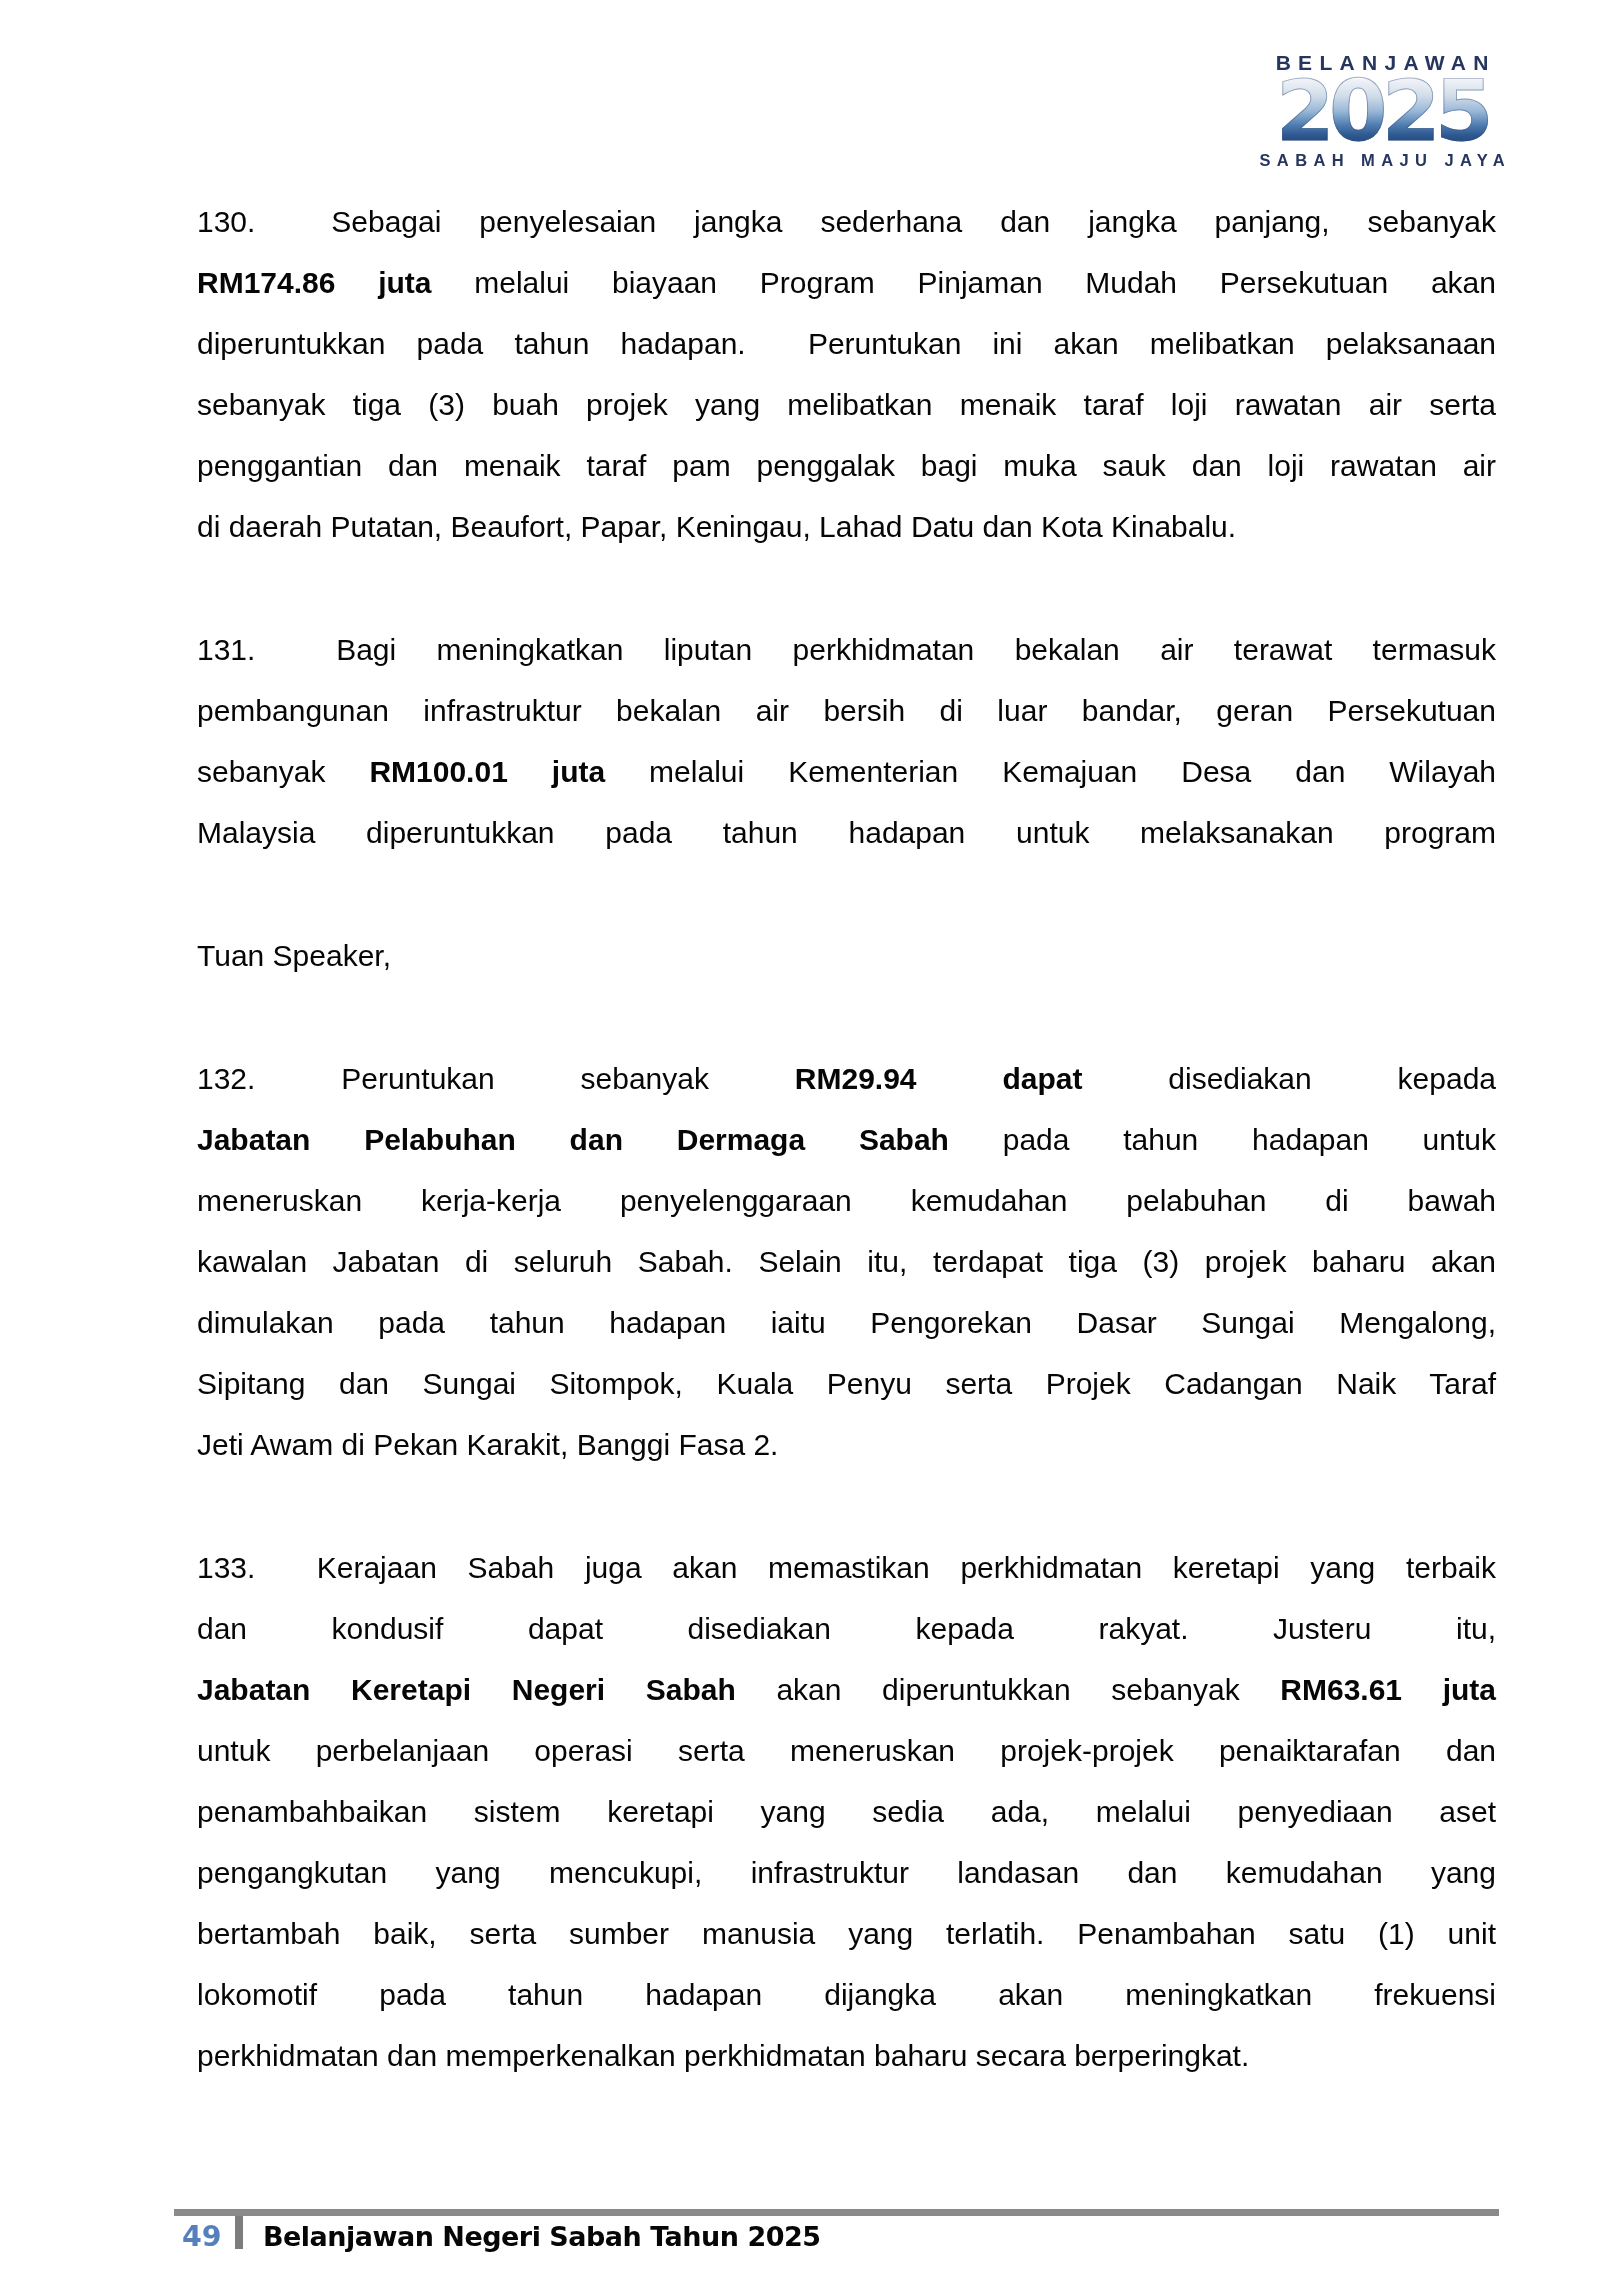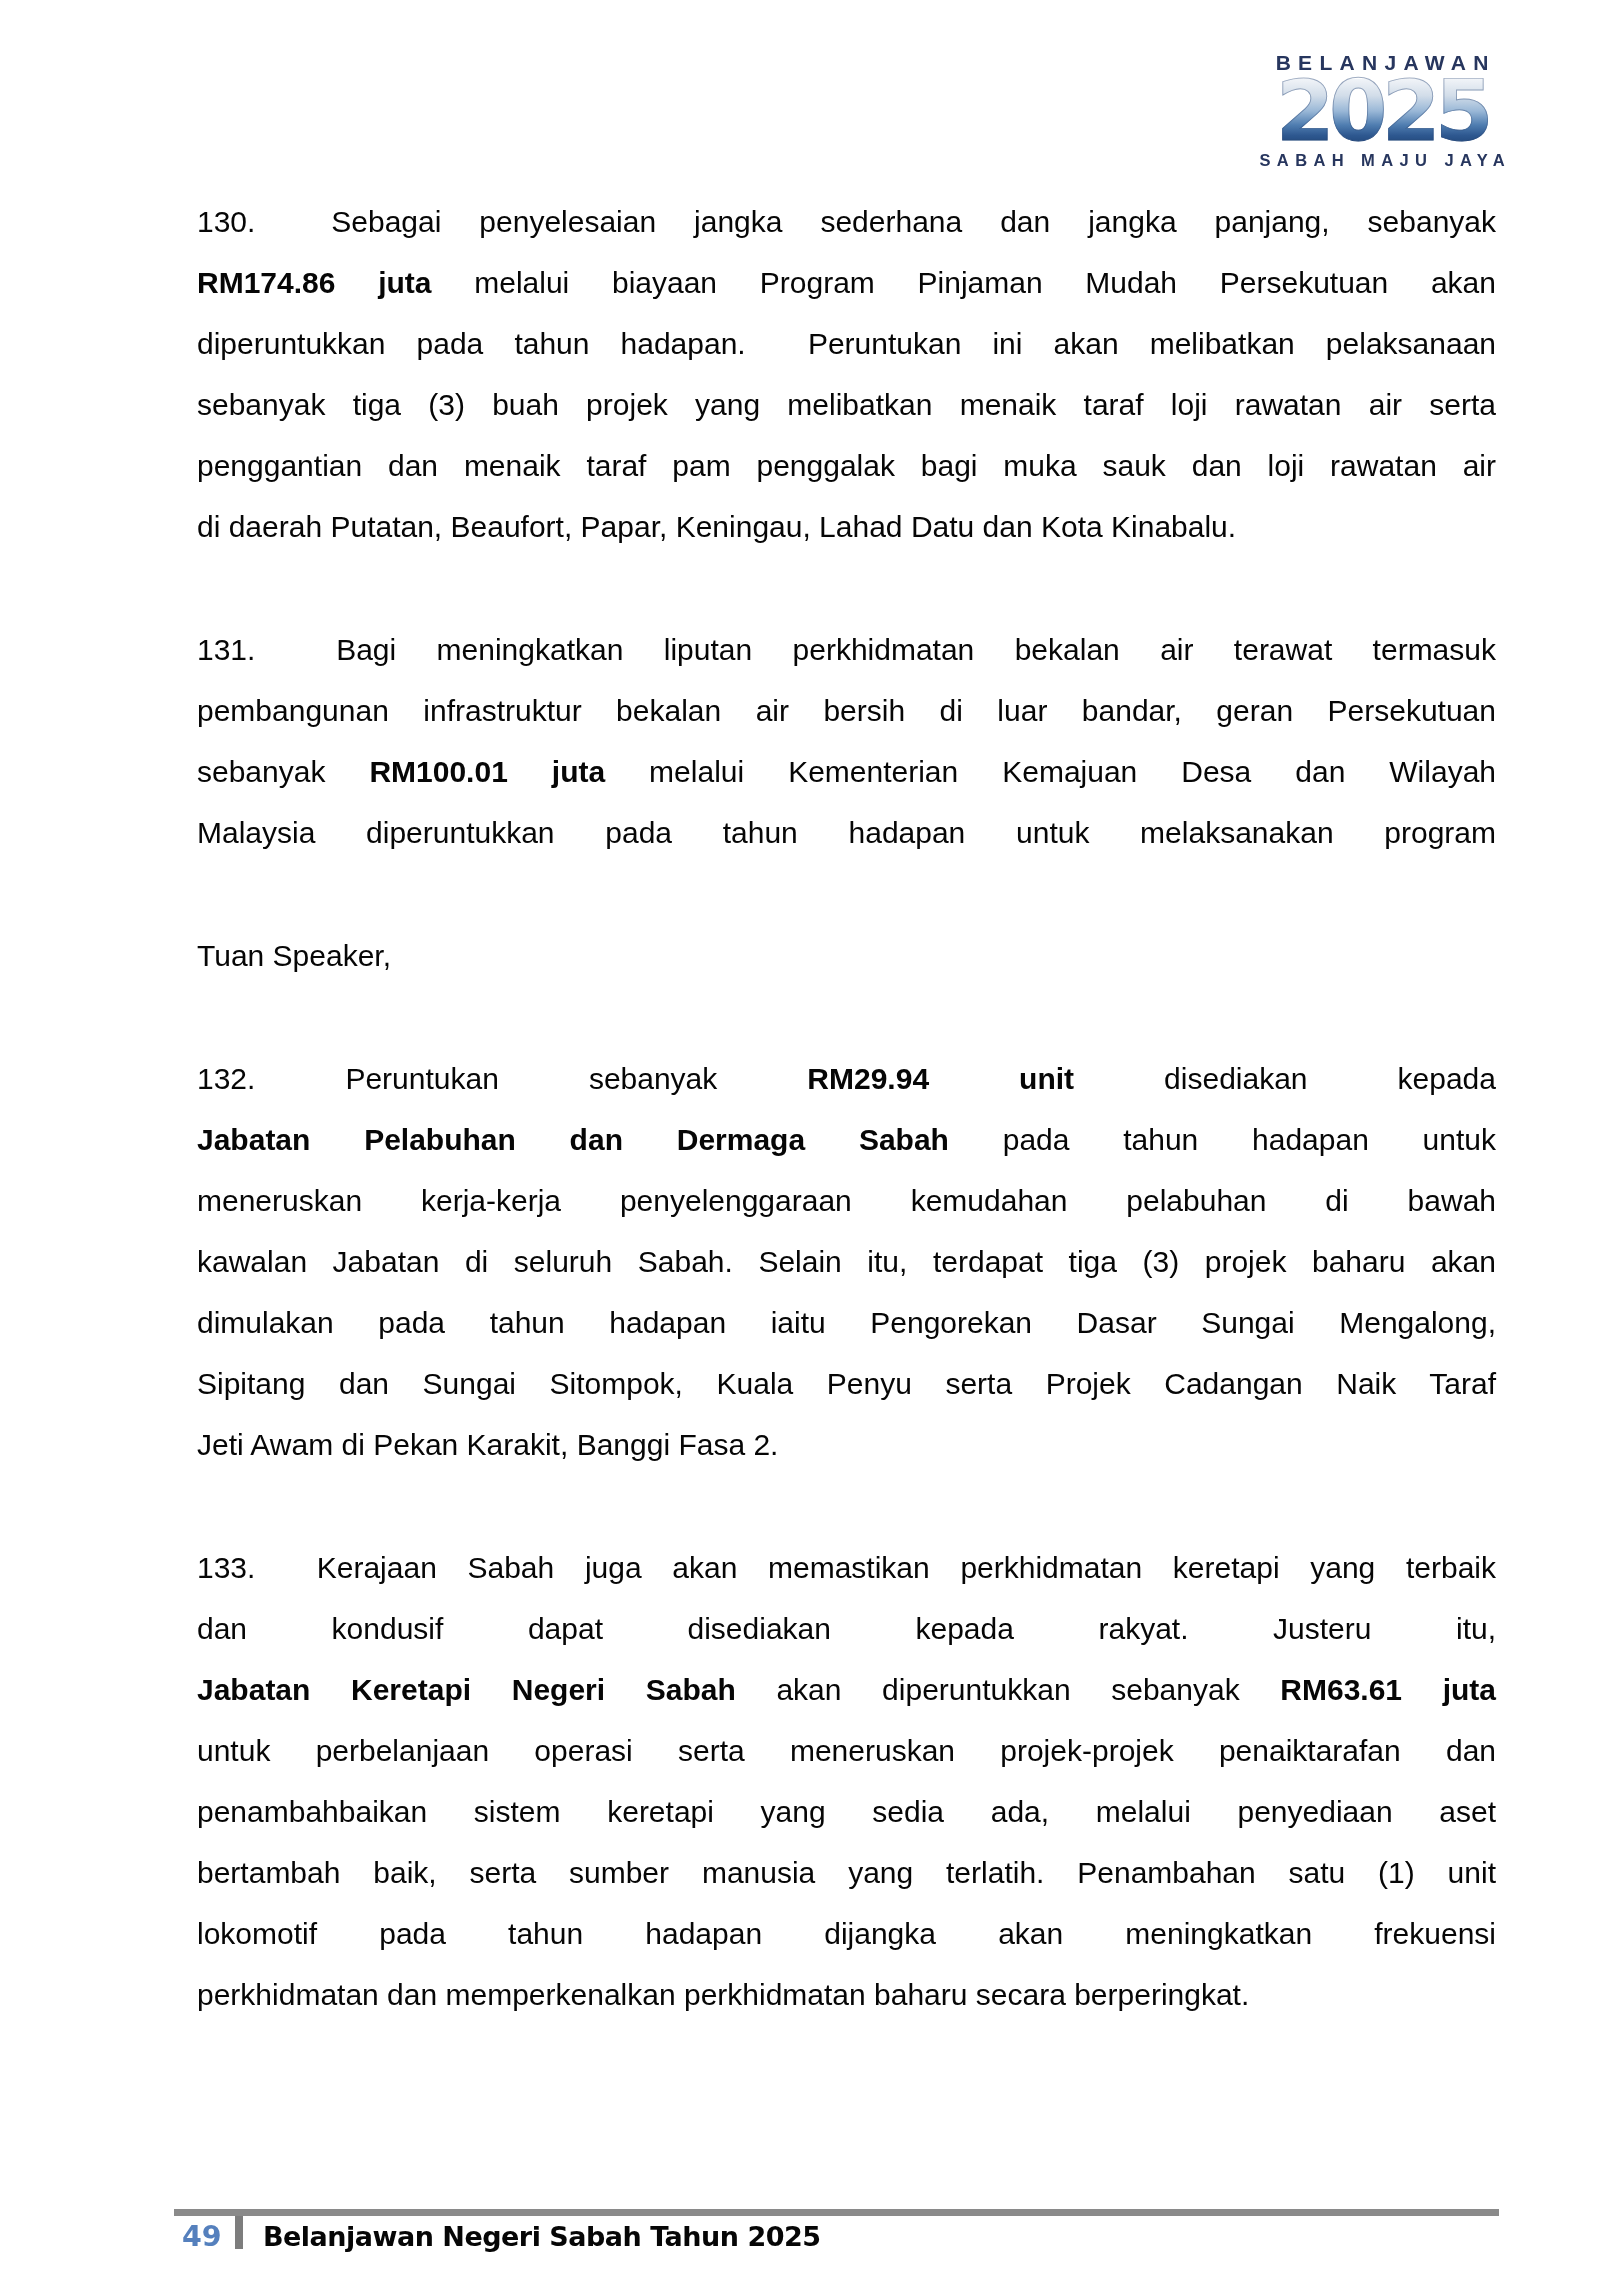--- a/index.html
+++ b/index.html
@@ -97,7 +97,7 @@
         <div class="line last"><span>Tuan Speaker,</span></div>
       </div>
       <div class="block paragraph">
-        <div class="line"><span>132. Peruntukan sebanyak </span><b>RM29.94 unit</b><span> disediakan kepada</span></div>
+        <div class="line"><span>132. Peruntukan sebanyak </span><b>RM29.94 dapat</b><span> disediakan kepada</span></div>
         <div class="line"><b>Jabatan Pelabuhan dan Dermaga Sabah</b><span> pada tahun hadapan untuk</span></div>
         <div class="line"><span>meneruskan kerja-kerja penyelenggaraan kemudahan pelabuhan di bawah</span></div>
         <div class="line"><span>kawalan Jabatan di seluruh Sabah. Selain itu, terdapat tiga (3) projek baharu akan</span></div>

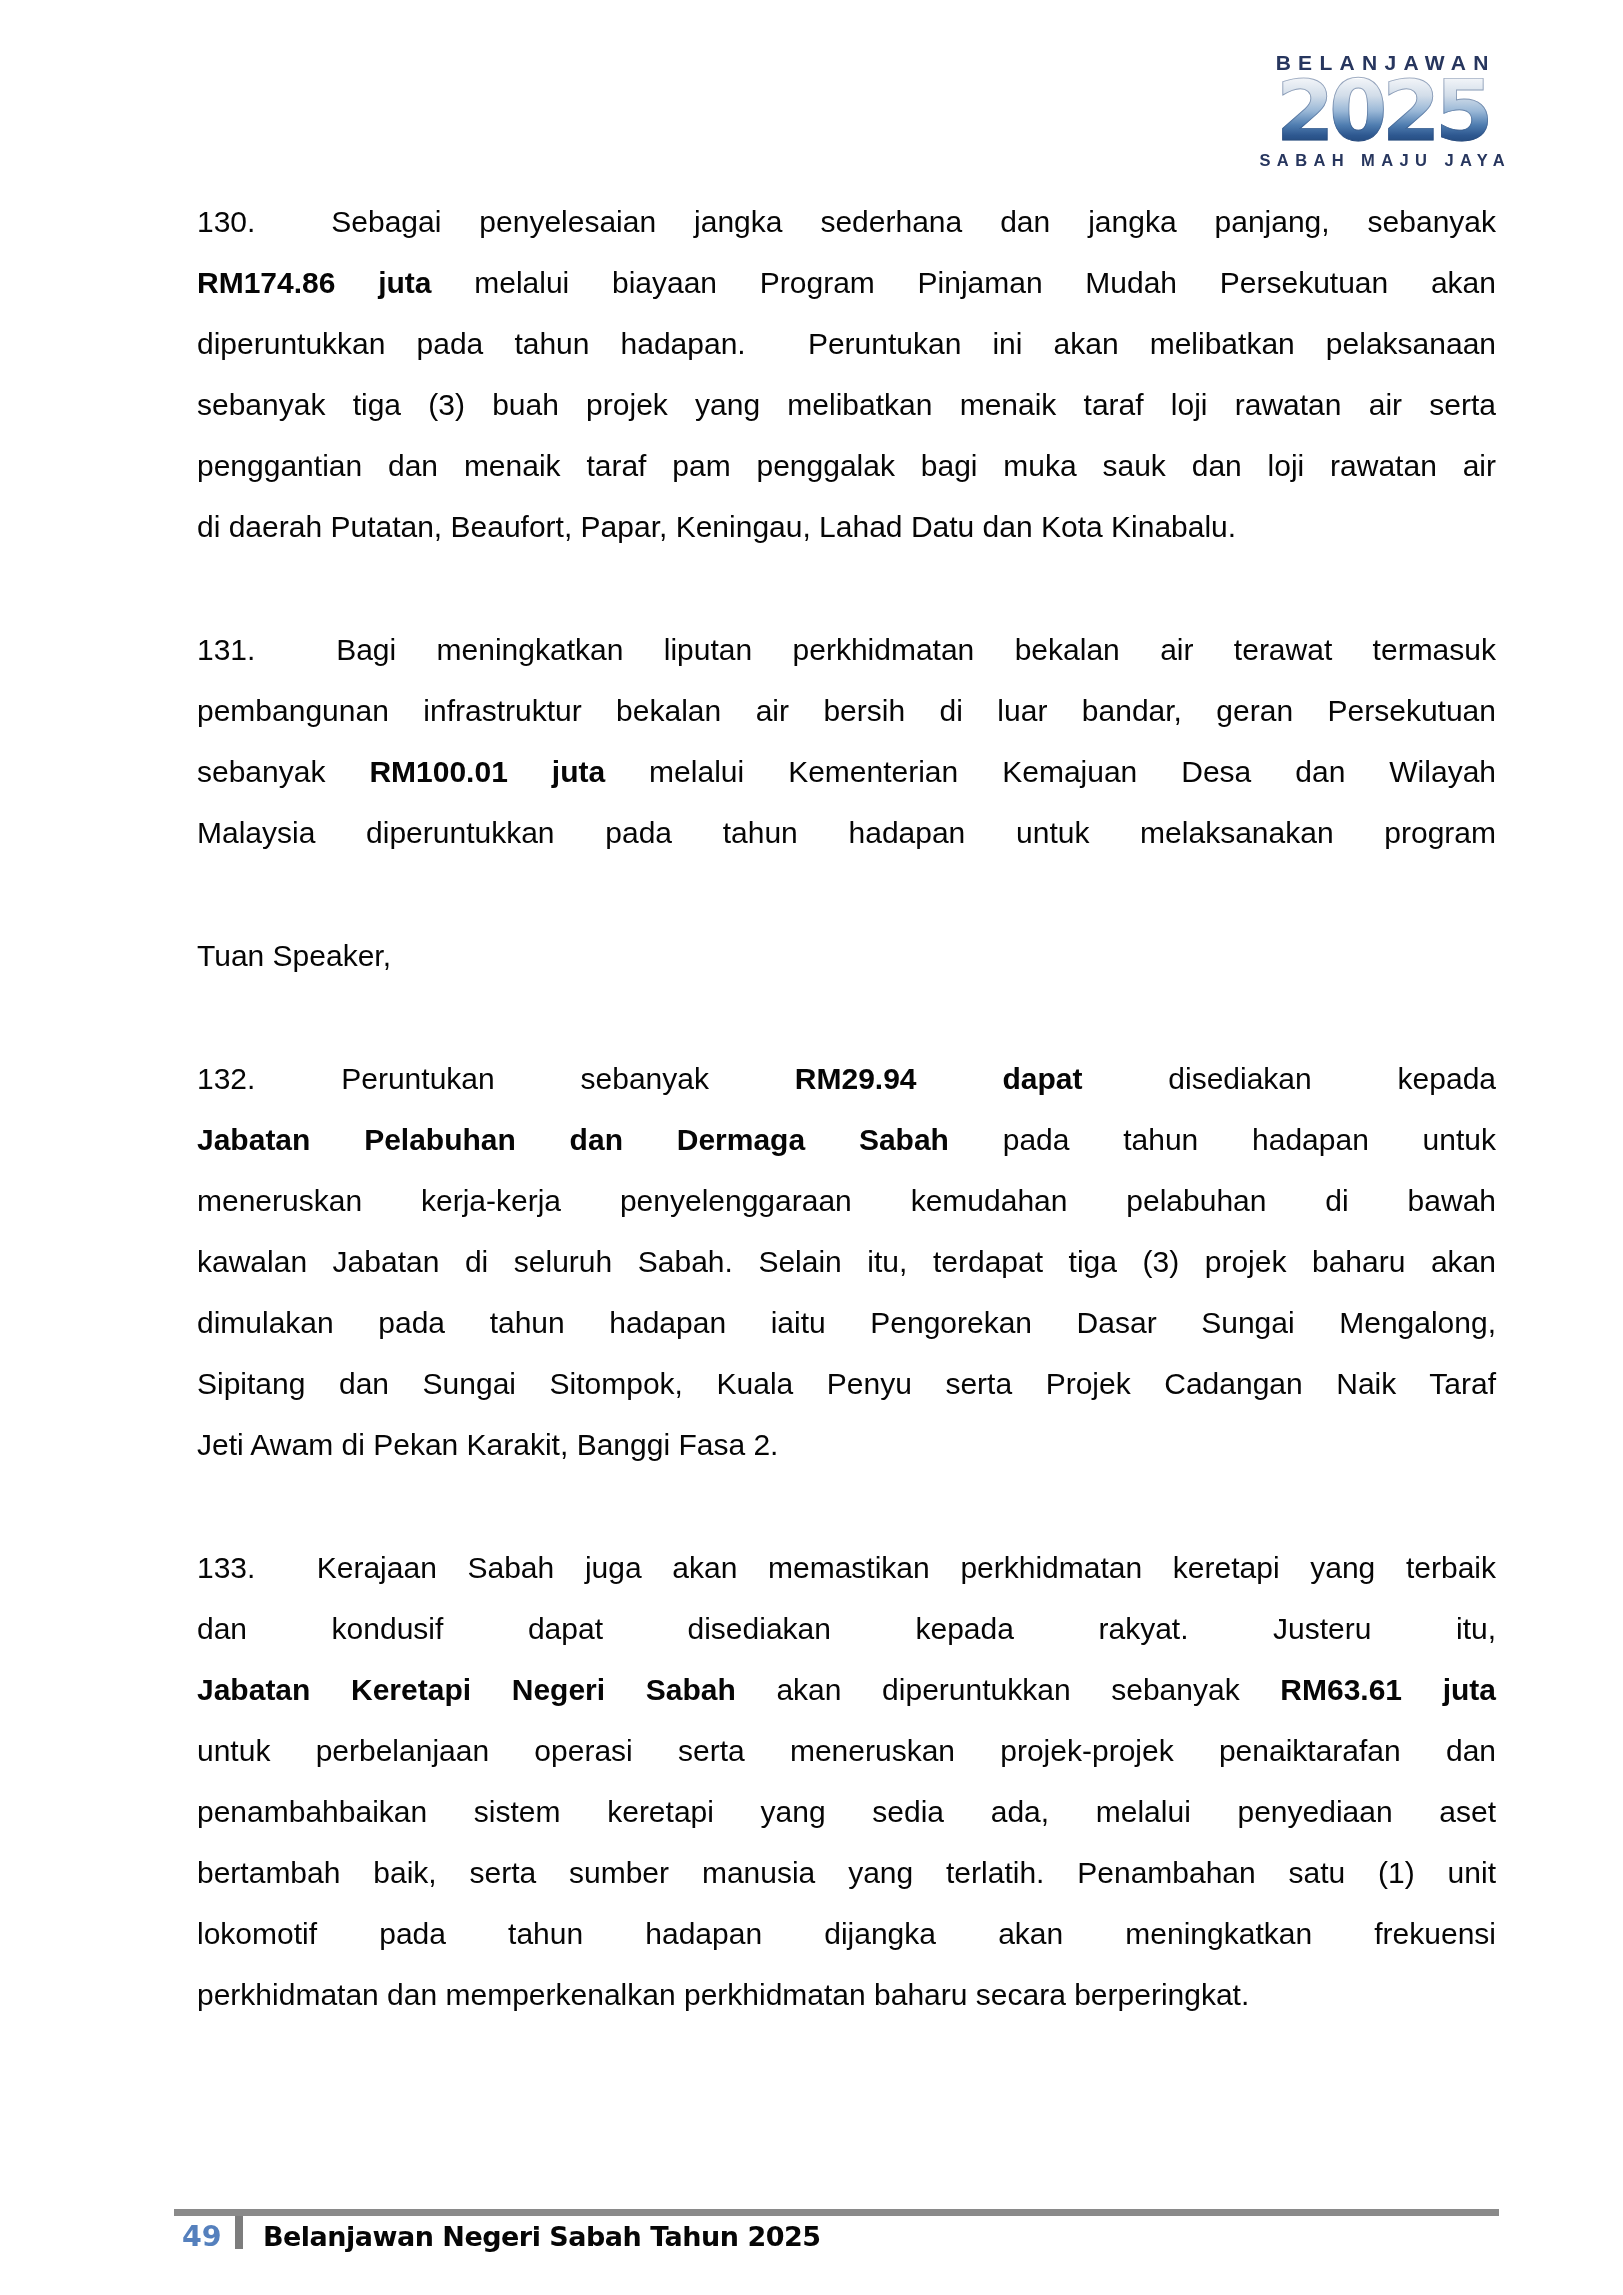--- a/index.html
+++ b/index.html
@@ -111,6 +111,7 @@
         <div class="line"><b>Jabatan Keretapi Negeri Sabah</b><span> akan diperuntukkan sebanyak </span><b>RM63.61 juta</b></div>
         <div class="line"><span>untuk perbelanjaan operasi serta meneruskan projek-projek penaiktarafan dan</span></div>
         <div class="line"><span>penambahbaikan sistem keretapi yang sedia ada, melalui penyediaan aset</span></div>
+        <div class="line"><span>pengangkutan yang mencukupi, infrastruktur landasan dan kemudahan yang</span></div>
         <div class="line"><span>bertambah baik, serta sumber manusia yang terlatih. Penambahan satu (1) unit</span></div>
         <div class="line"><span>lokomotif pada tahun hadapan dijangka akan meningkatkan frekuensi</span></div>
         <div class="line last"><span>perkhidmatan dan memperkenalkan perkhidmatan baharu secara berperingkat.</span></div>

